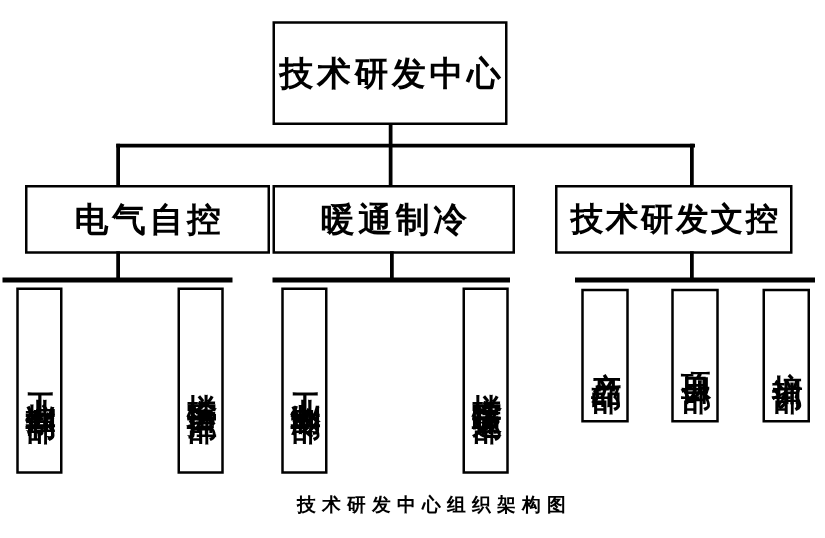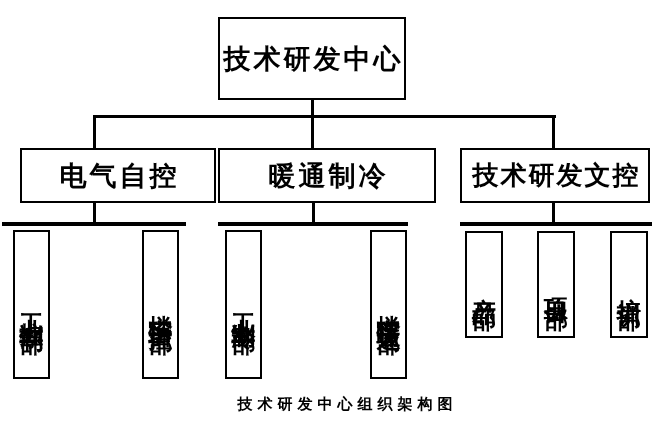--- a/index.html
+++ b/index.html
@@ -38,7 +38,7 @@
   
   .l2-box { top: 148px; height: 55px; }
   .l2-a { left: 20px;   width: 196px; }
-  .l2-b { left: 218px; width: 218px; }
+  .l2-b { left: 218px; width: 194px; }
   .l2-c { left: 460px; width: 190px; }
   .l2-c .hlabel { font-size: 26px; letter-spacing: 2px; }
   

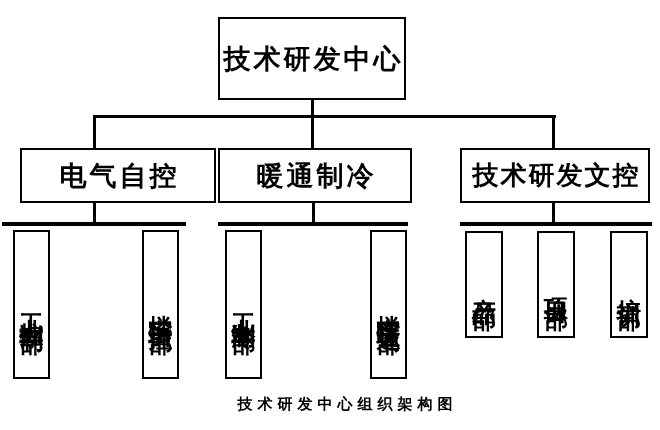--- a/index.html
+++ b/index.html
@@ -39,7 +39,7 @@
   .l2-box { top: 148px; height: 55px; }
   .l2-a { left: 20px;   width: 196px; }
   .l2-b { left: 218px; width: 194px; }
-  .l2-c { left: 460px; width: 190px; }
+  .l2-c { left: 444px; width: 190px; }
   .l2-c .hlabel { font-size: 26px; letter-spacing: 2px; }
   
   .line { position: absolute; background: #000000; }

